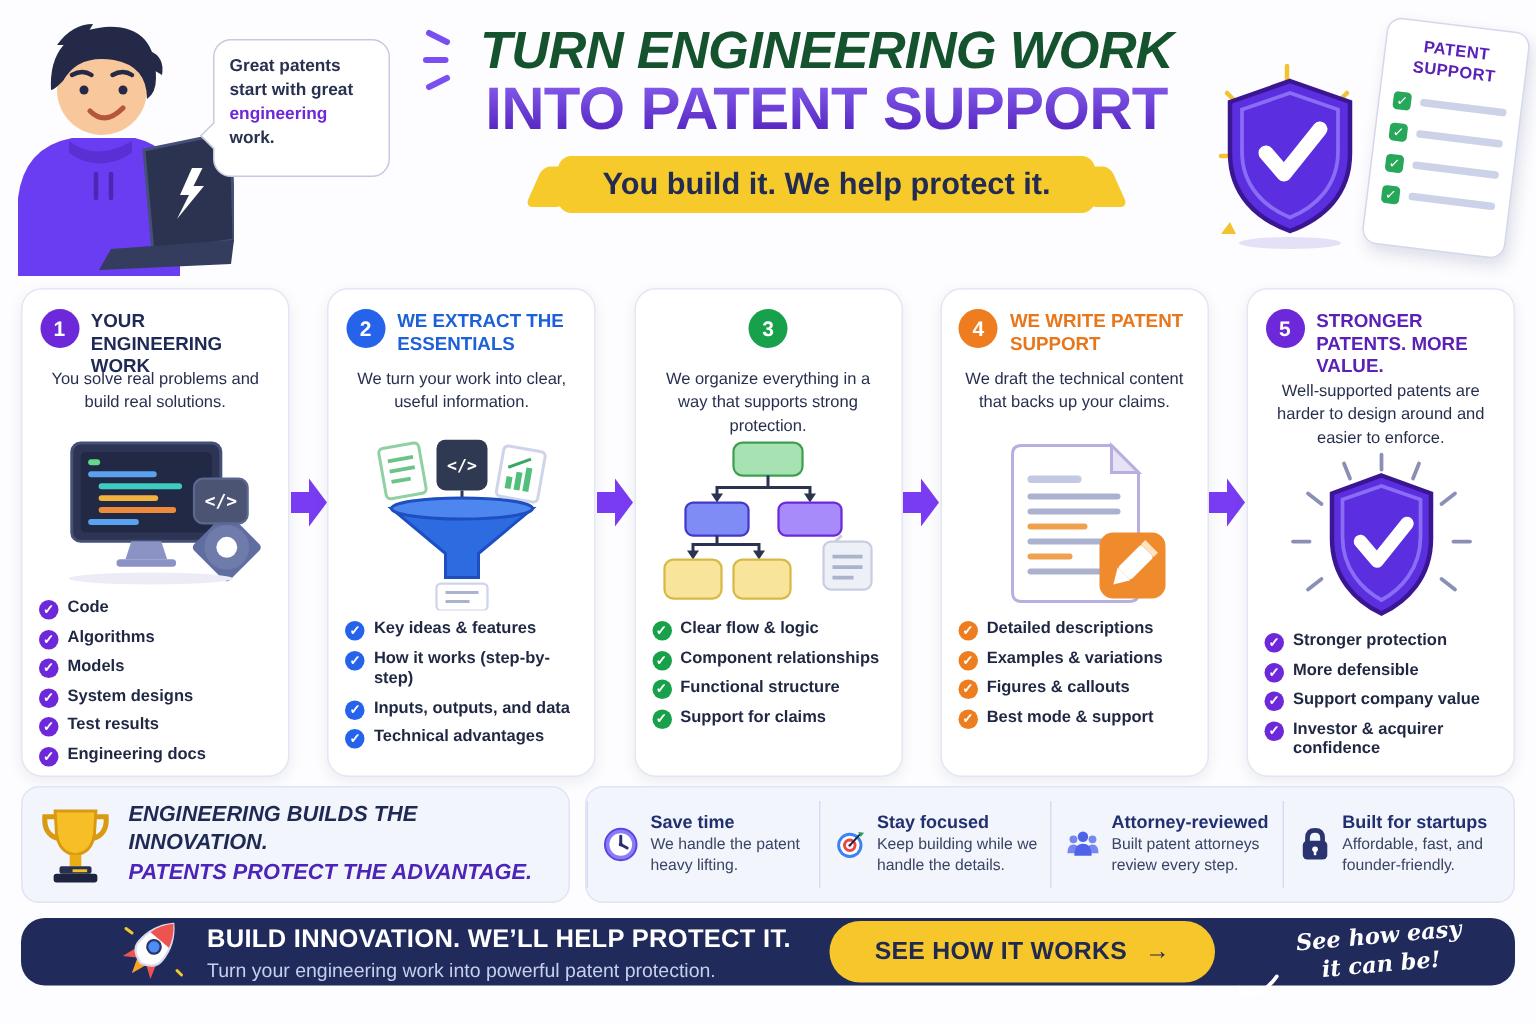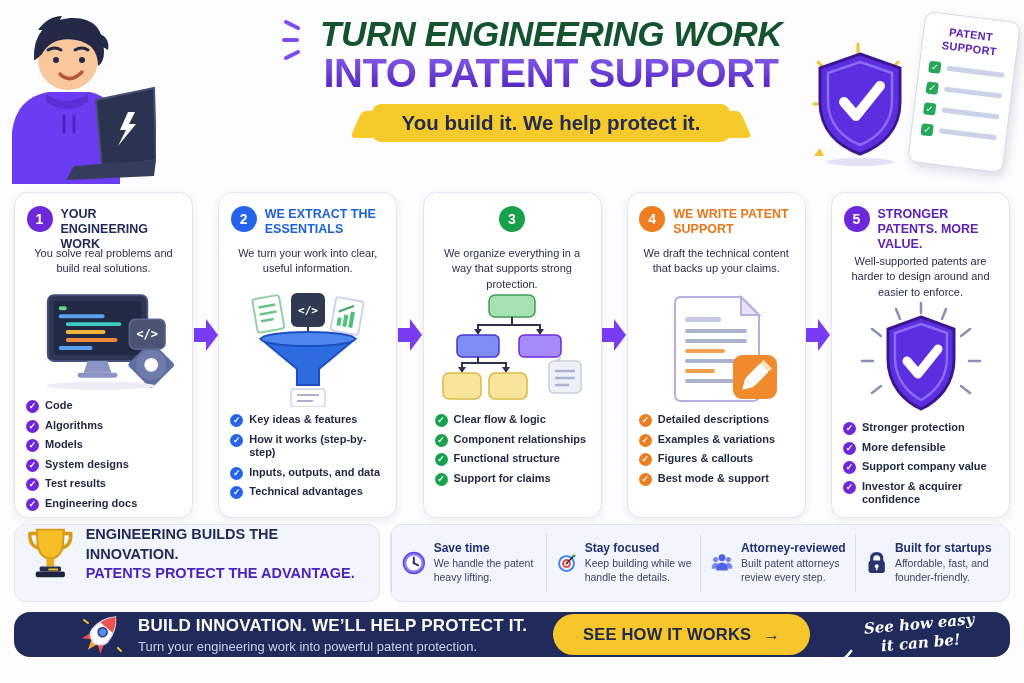--- a/index.html
+++ b/index.html
@@ -144,6 +144,9 @@
     </svg>
   </div>
 
+  <div class="bubble">
+    <span>Great patents start with great </span><span class="hl">engineering</span><span> work.</span>
+  </div>
 
   <div class="accent-dashes">
     <svg width="22" height="48" viewBox="0 0 22 48">

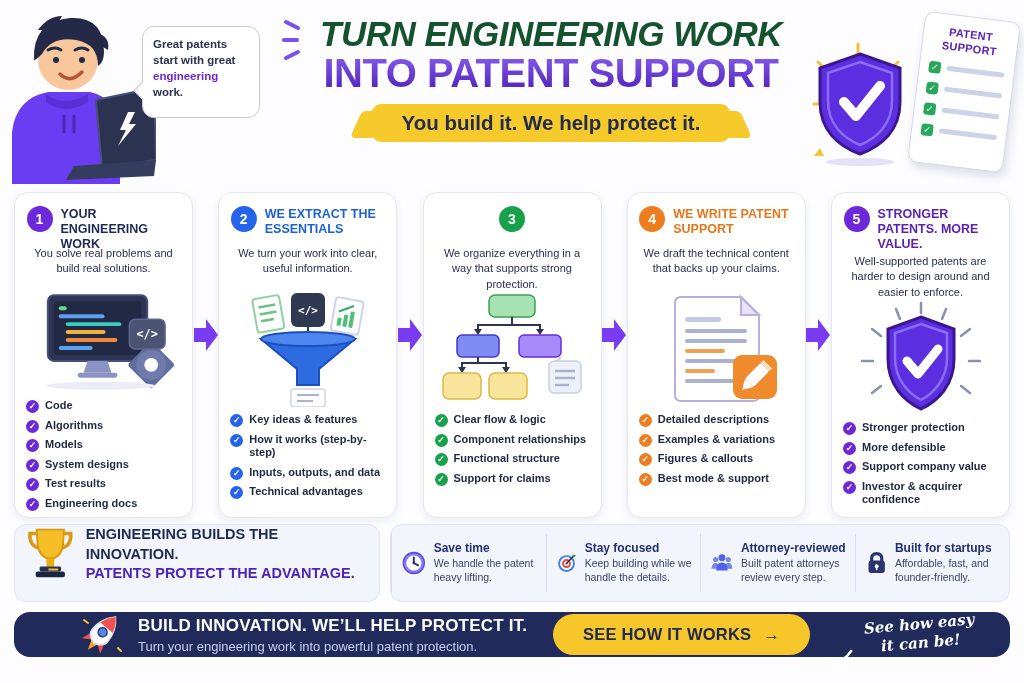--- a/index.html
+++ b/index.html
@@ -83,7 +83,7 @@
   .band { position:absolute; top:524px; left:14px; right:14px; height:78px; display:flex; gap:10px; }
   .band-left {
     width:366px; background:#f3f5fc; border:1px solid #e0e4f4; border-radius:12px;
-    display:flex; gap:12px; padding:0 12px;
+    display:flex; align-items:center; gap:12px; padding:0 12px;font-style:italic;
   }
   .band-head1 { font-size:14.5px; font-weight:800; color:#1e2a55; line-height:1.35; }
   .band-head2 { font-size:14.5px; font-weight:800; color:#4c24b8; line-height:1.35; }

